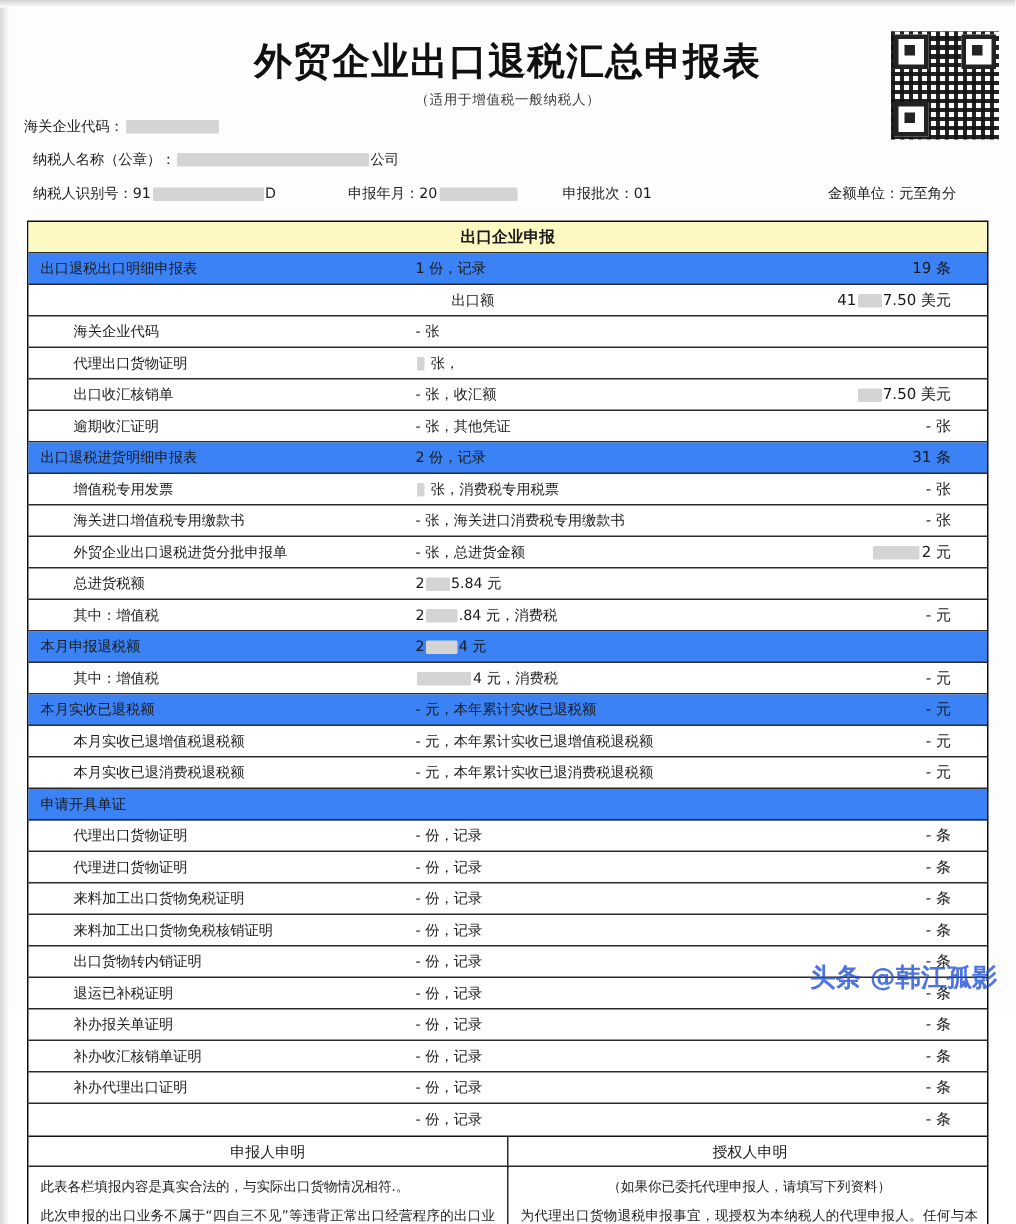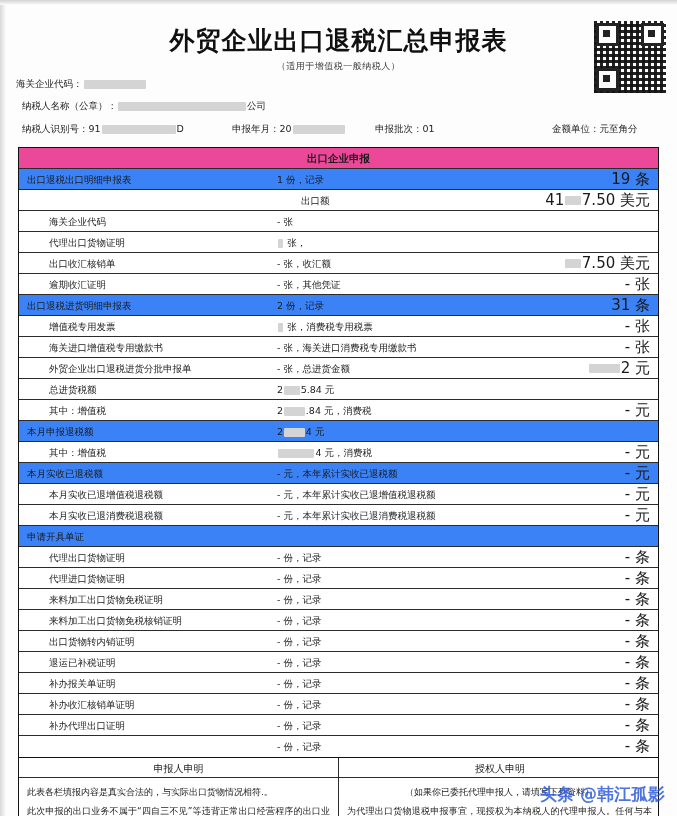--- a/index.html
+++ b/index.html
@@ -20,7 +20,7 @@
     position: absolute;
     left: 0; top: 0;
     width: 677px;
-    height: 816px;
+    height: 673px;
     background: #fdfdfd;
     box-sizing: border-box;
   }

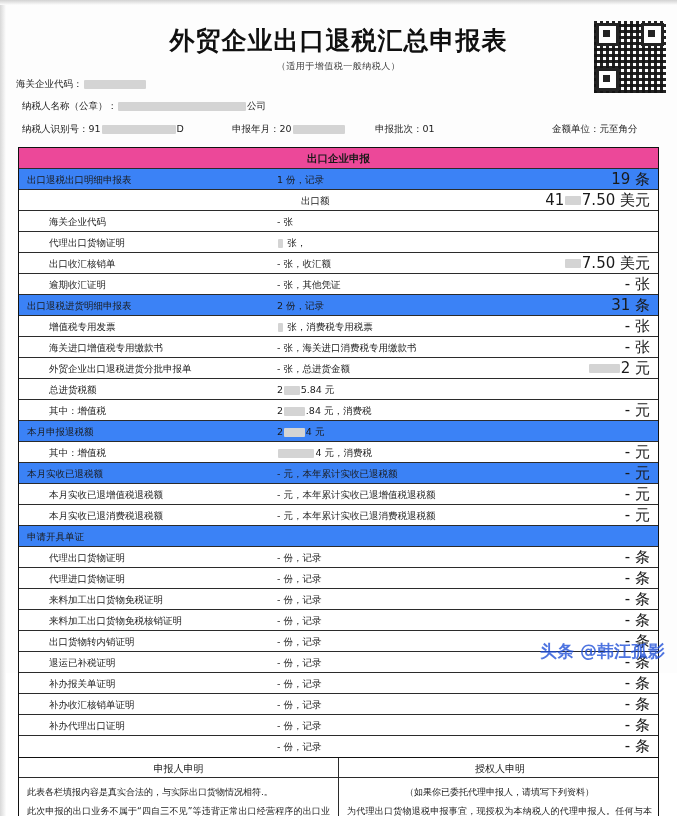--- a/index.html
+++ b/index.html
@@ -129,7 +129,7 @@
     text-align: center;
     font-weight: bold;
     font-size: 10.5px;
-    background: #ec4899;
+    background: #fef9c3;
   }
   .c-label {
     position: absolute;

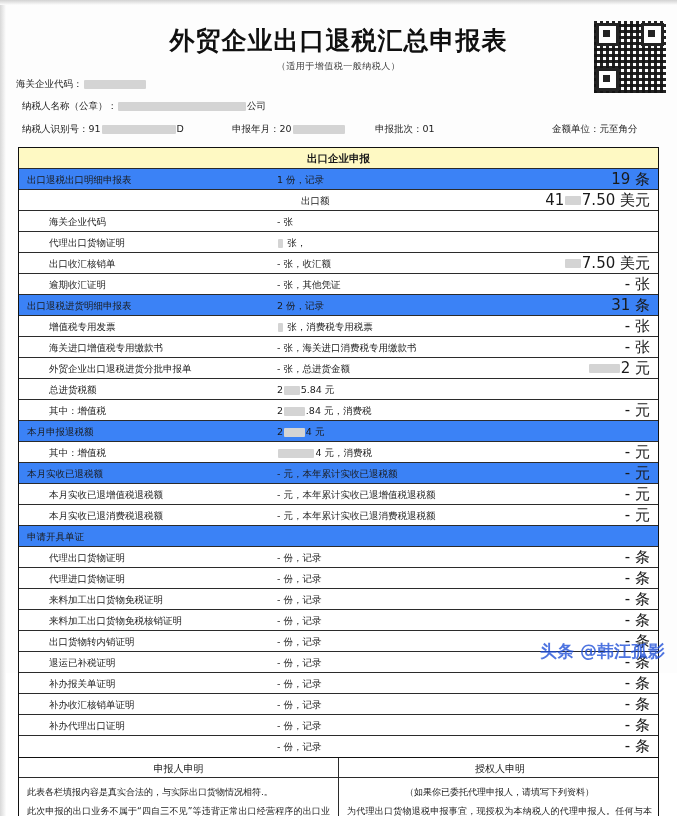--- a/index.html
+++ b/index.html
@@ -145,8 +145,8 @@
   .c-mid.center-lbl { left: 282px; }
   .c-end {
     position: absolute;
-    right: 8px; top: 0;
-    font-size: 15px;
+    right: 24px; top: 0;
+    font-size: 10px;
   }
 
   

